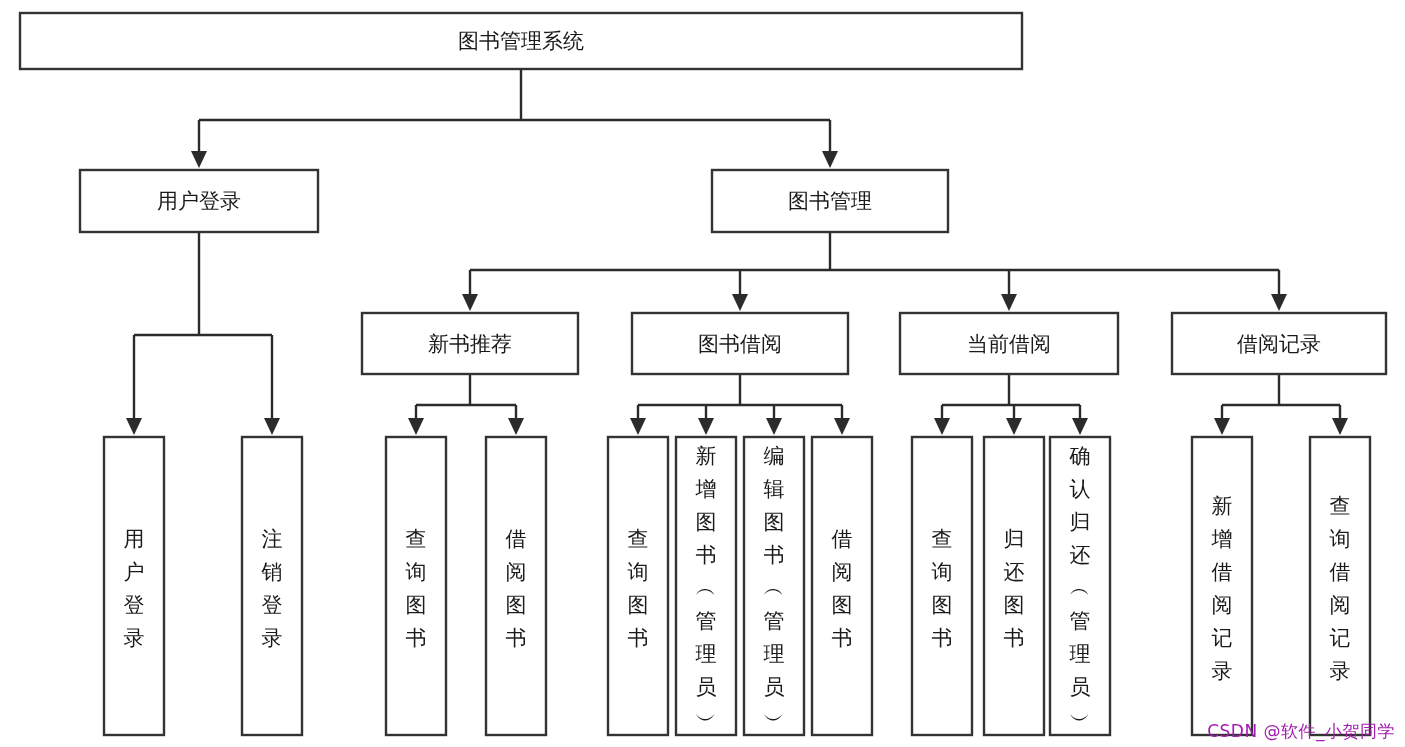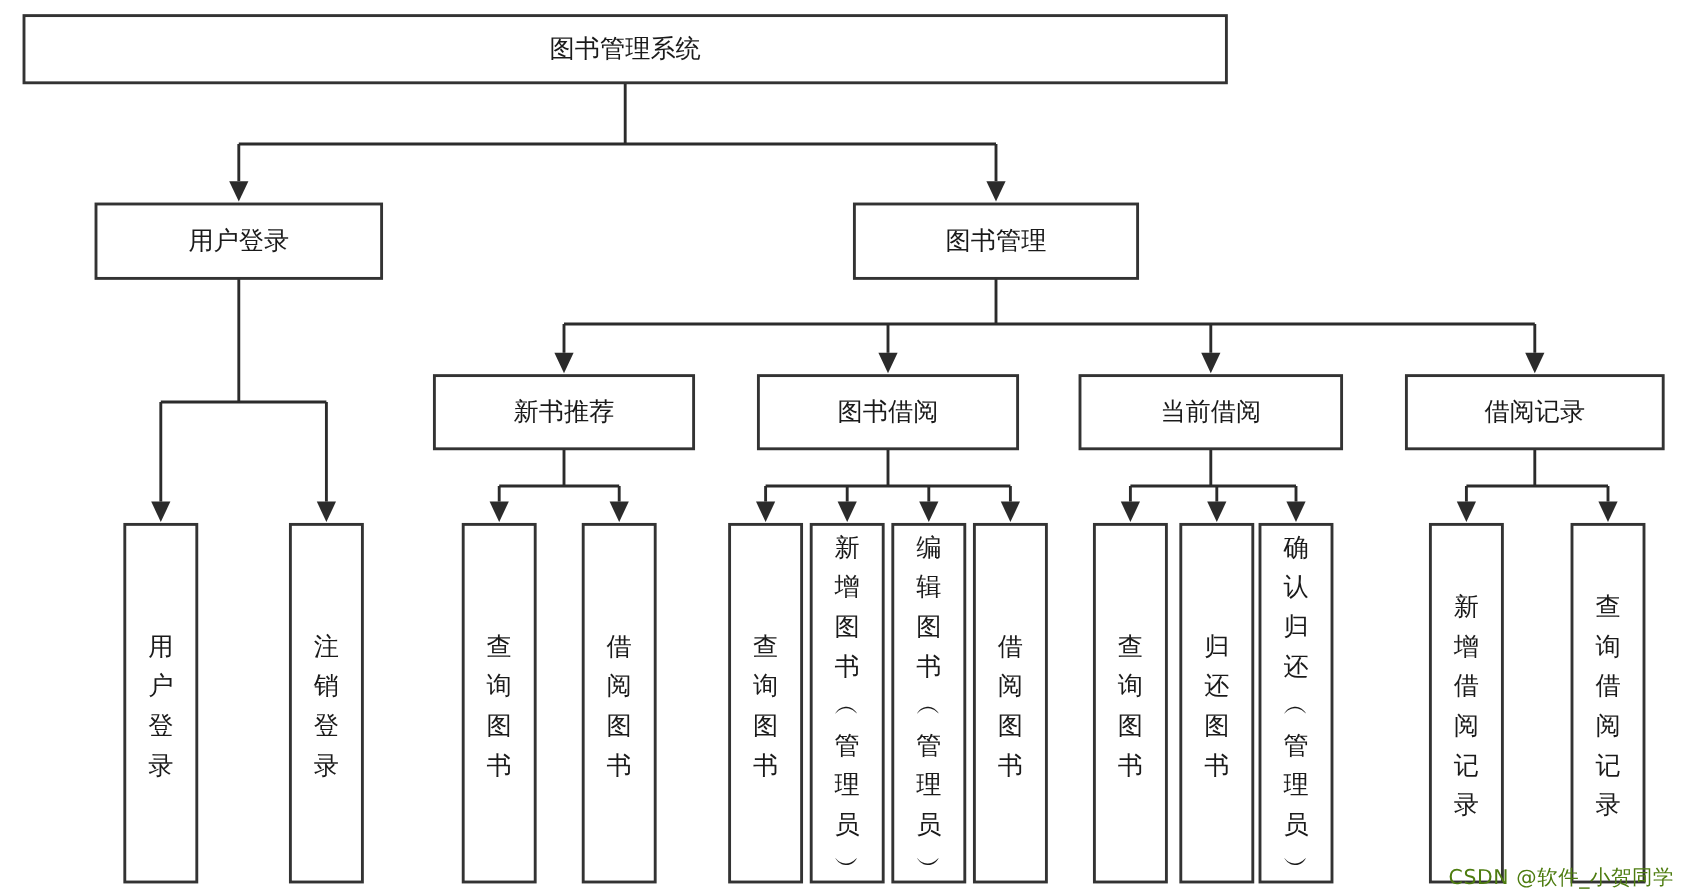--- a/index.html
+++ b/index.html
@@ -60,7 +60,7 @@
     bottom: 4px;
     font-family: "DejaVu Sans", "Liberation Sans", sans-serif;
     font-size: 17px;
-    color: #4d7c0f;
+    color: #a21caf;
     letter-spacing: 0.5px;
     white-space: nowrap;
     pointer-events: none;

